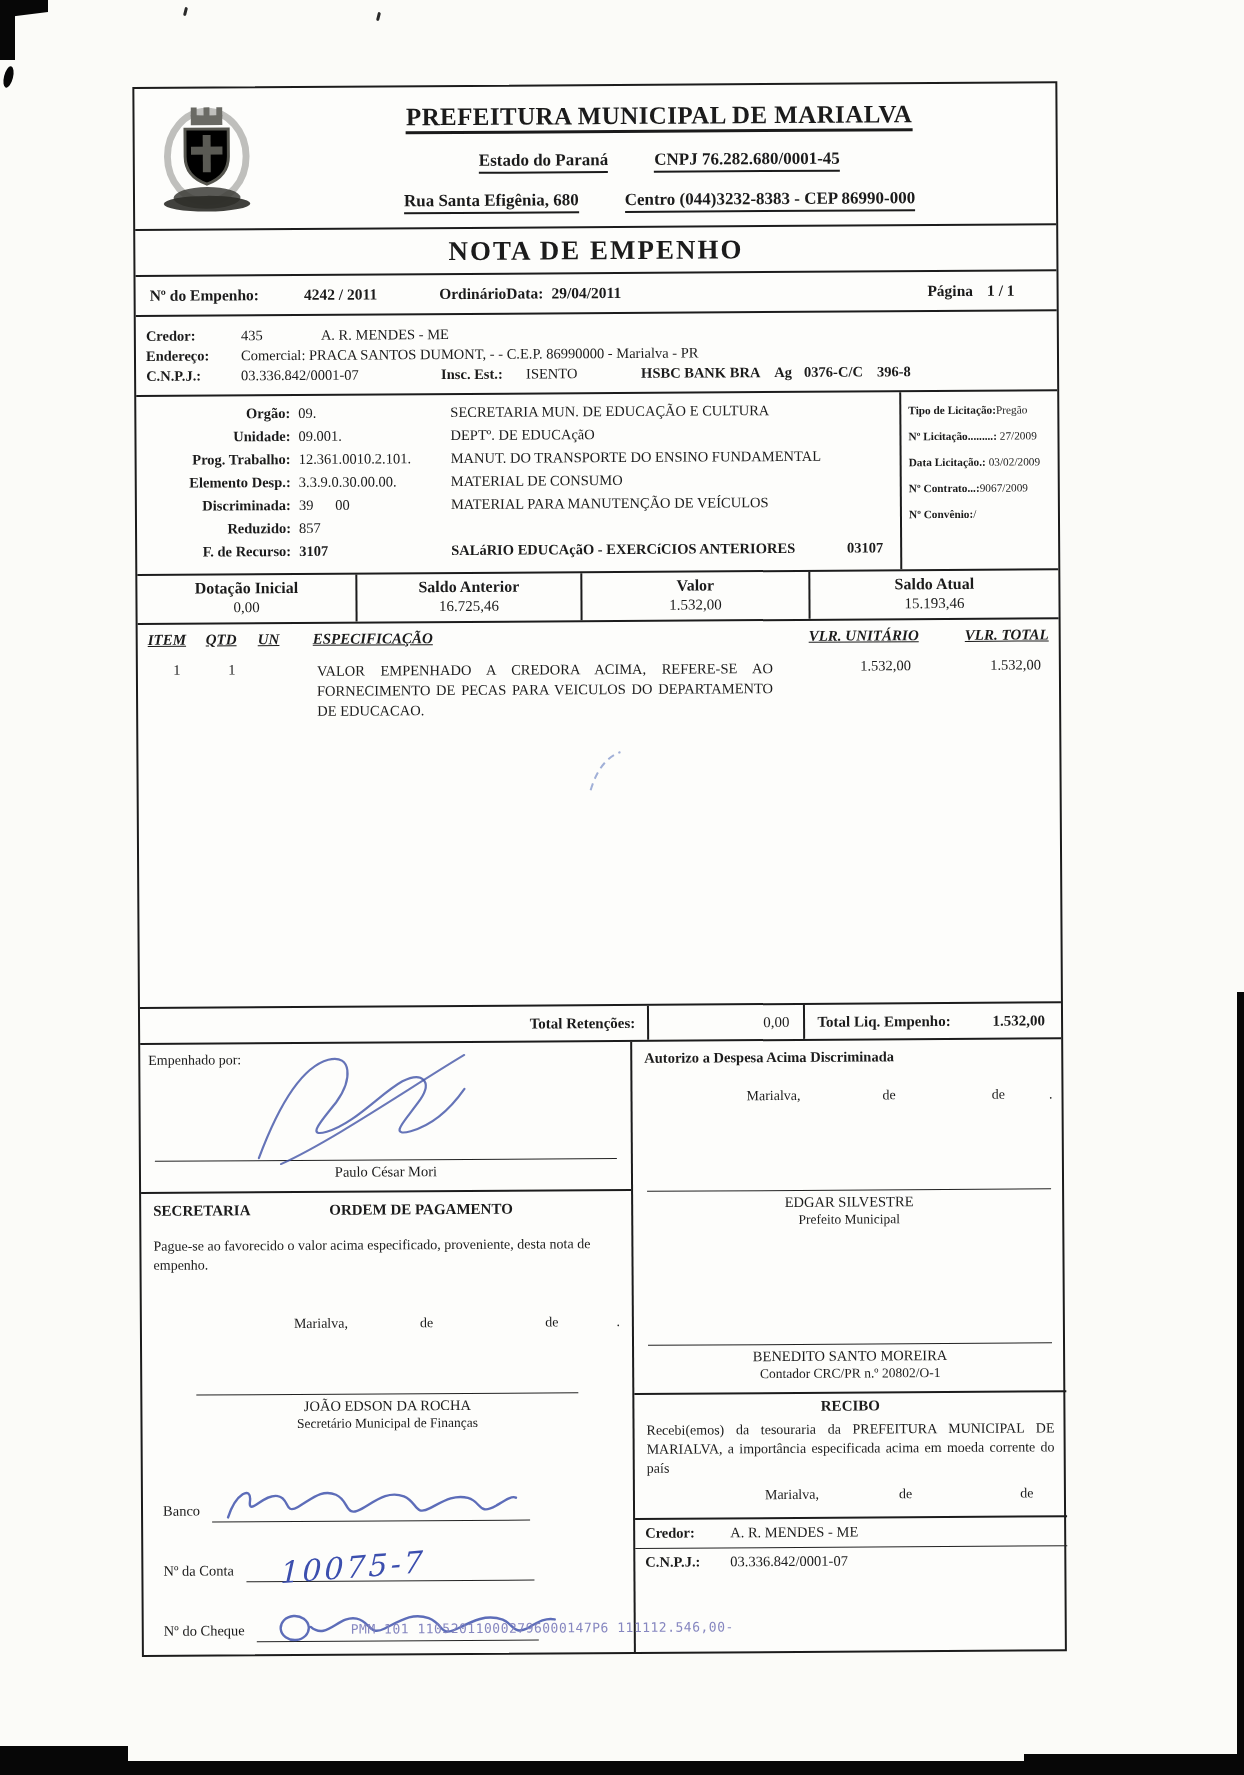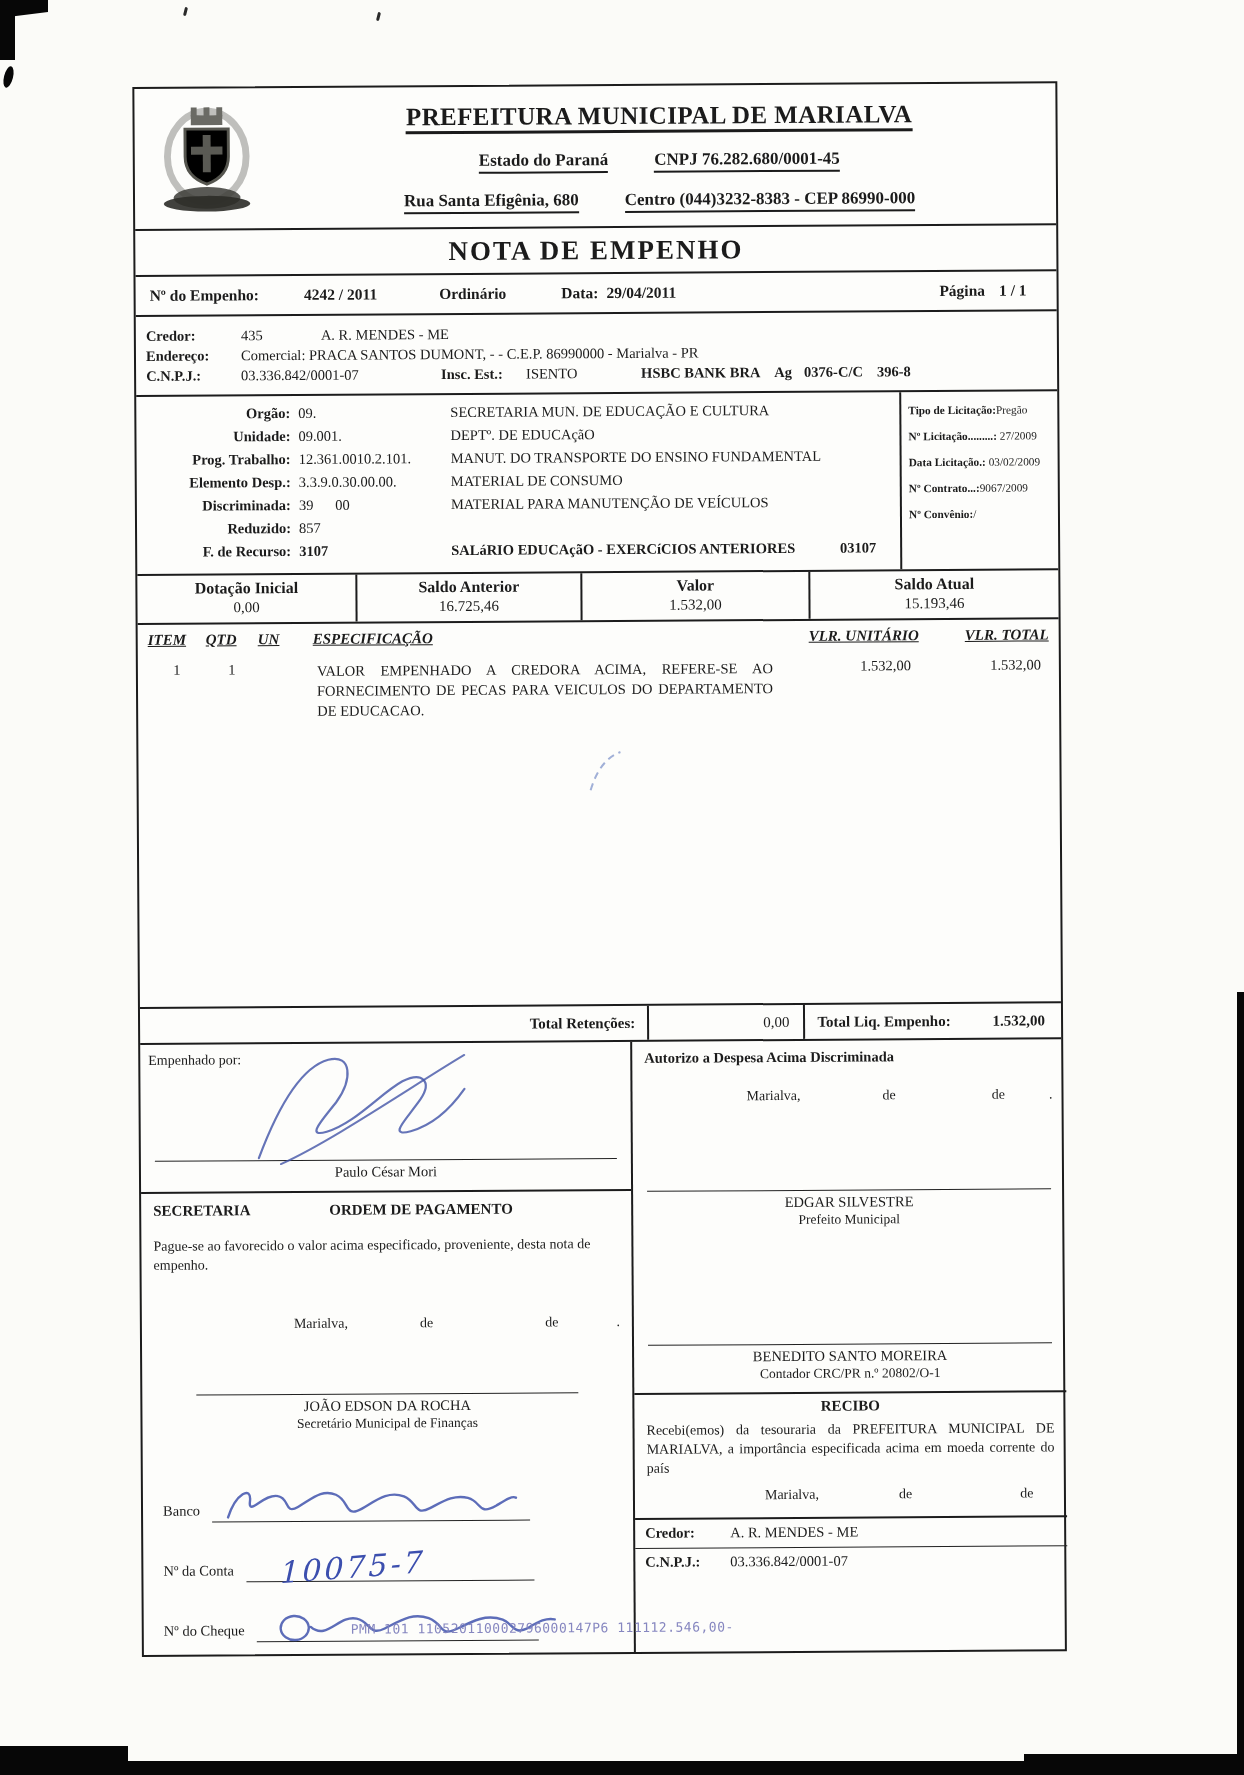--- a/index.html
+++ b/index.html
@@ -47,7 +47,7 @@
   
   .emp-row { height:40px; display:flex; align-items:center; padding:0 14px; font-size:15.5px; font-weight:bold; }
   .emp-num { margin-left:45px; } .emp-kind { margin-left:62px; }
-  .emp-date { margin-left:55px; display:flex; gap:8px; }
+  .emp-date { display:flex; gap:8px; }
   .emp-page { margin-left:auto; display:flex; gap:14px; margin-right:16px; }
 
   

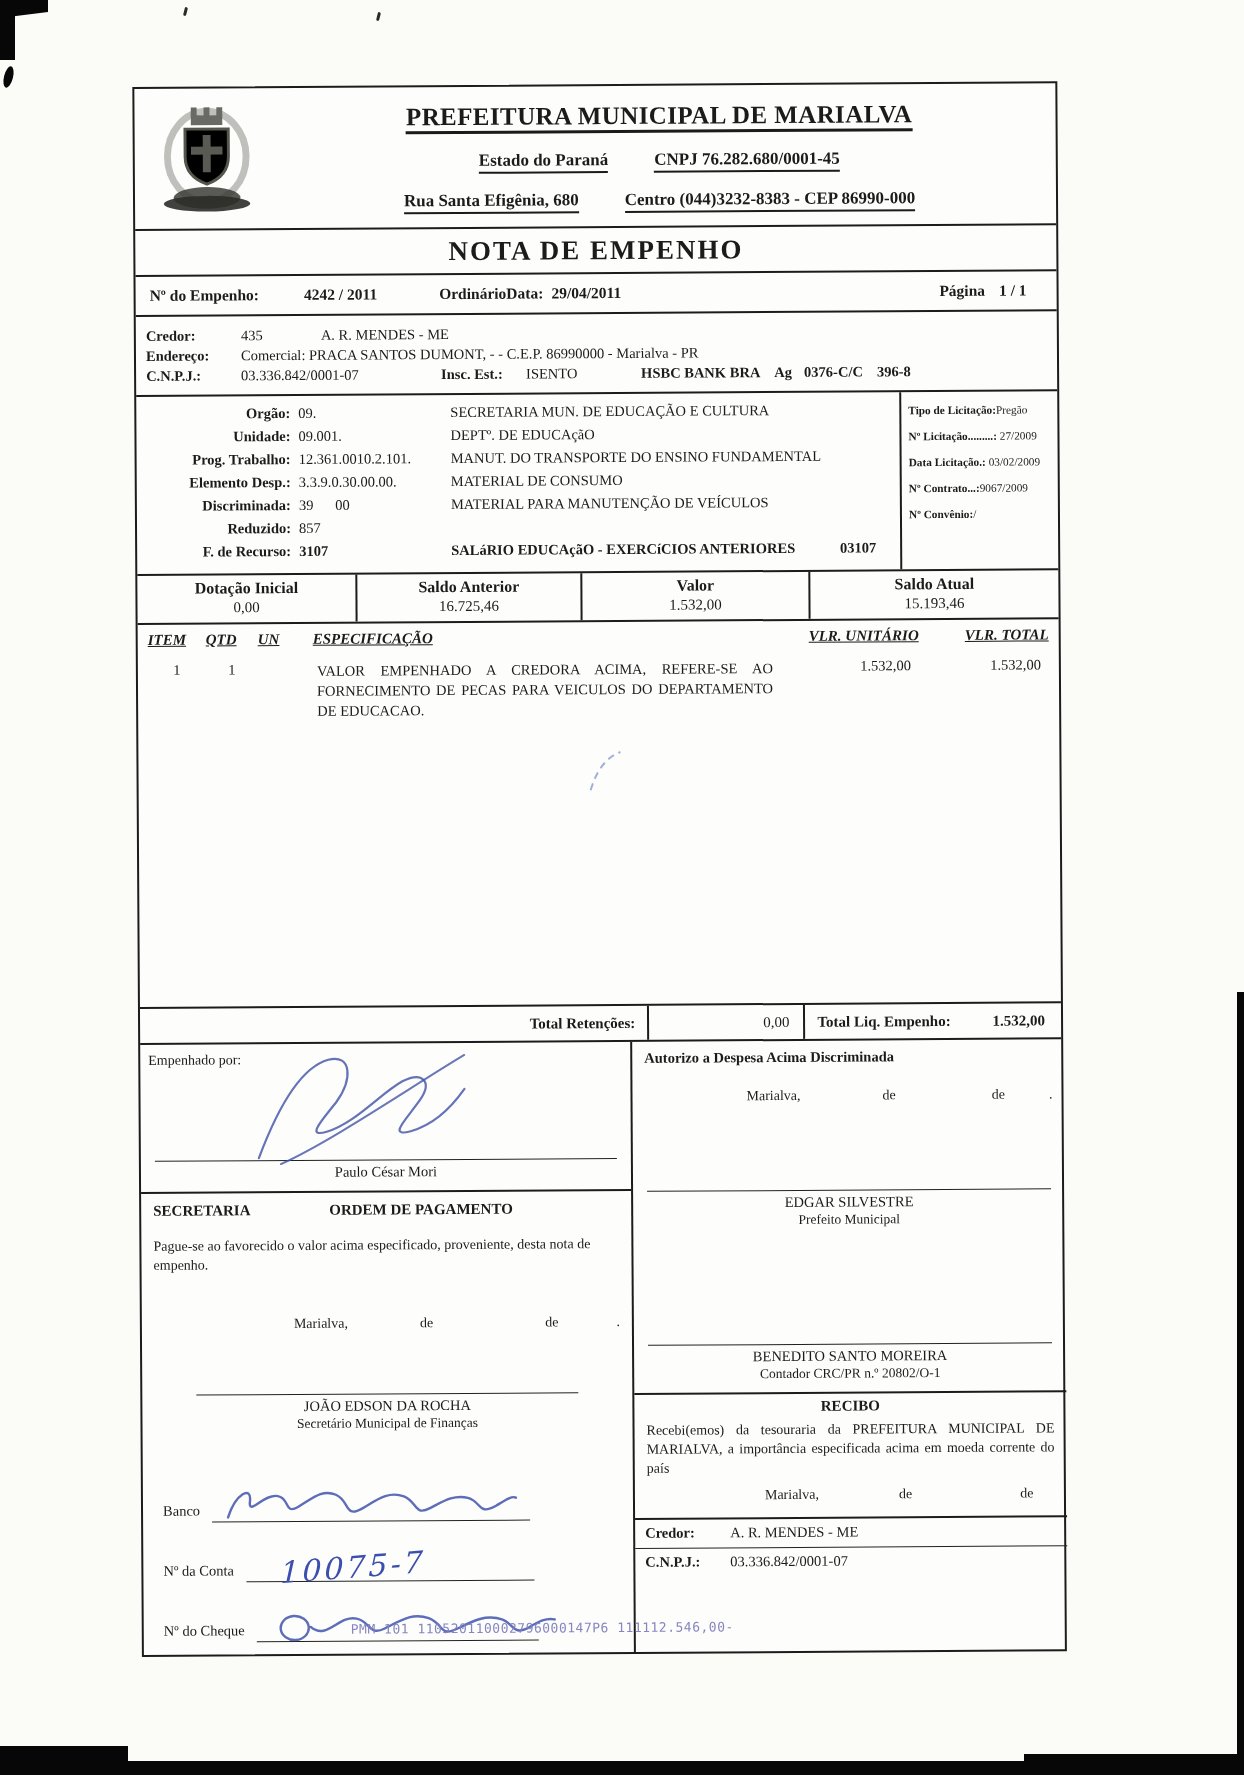--- a/index.html
+++ b/index.html
@@ -48,7 +48,7 @@
   .emp-row { height:40px; display:flex; align-items:center; padding:0 14px; font-size:15.5px; font-weight:bold; }
   .emp-num { margin-left:45px; } .emp-kind { margin-left:62px; }
   .emp-date { display:flex; gap:8px; }
-  .emp-page { margin-left:auto; display:flex; gap:14px; margin-right:16px; }
+  .emp-page { margin-left:auto; display:flex; gap:14px; margin-right:28px; }
 
   
   .credor { padding:8px 10px 10px; font-size:14.5px; }

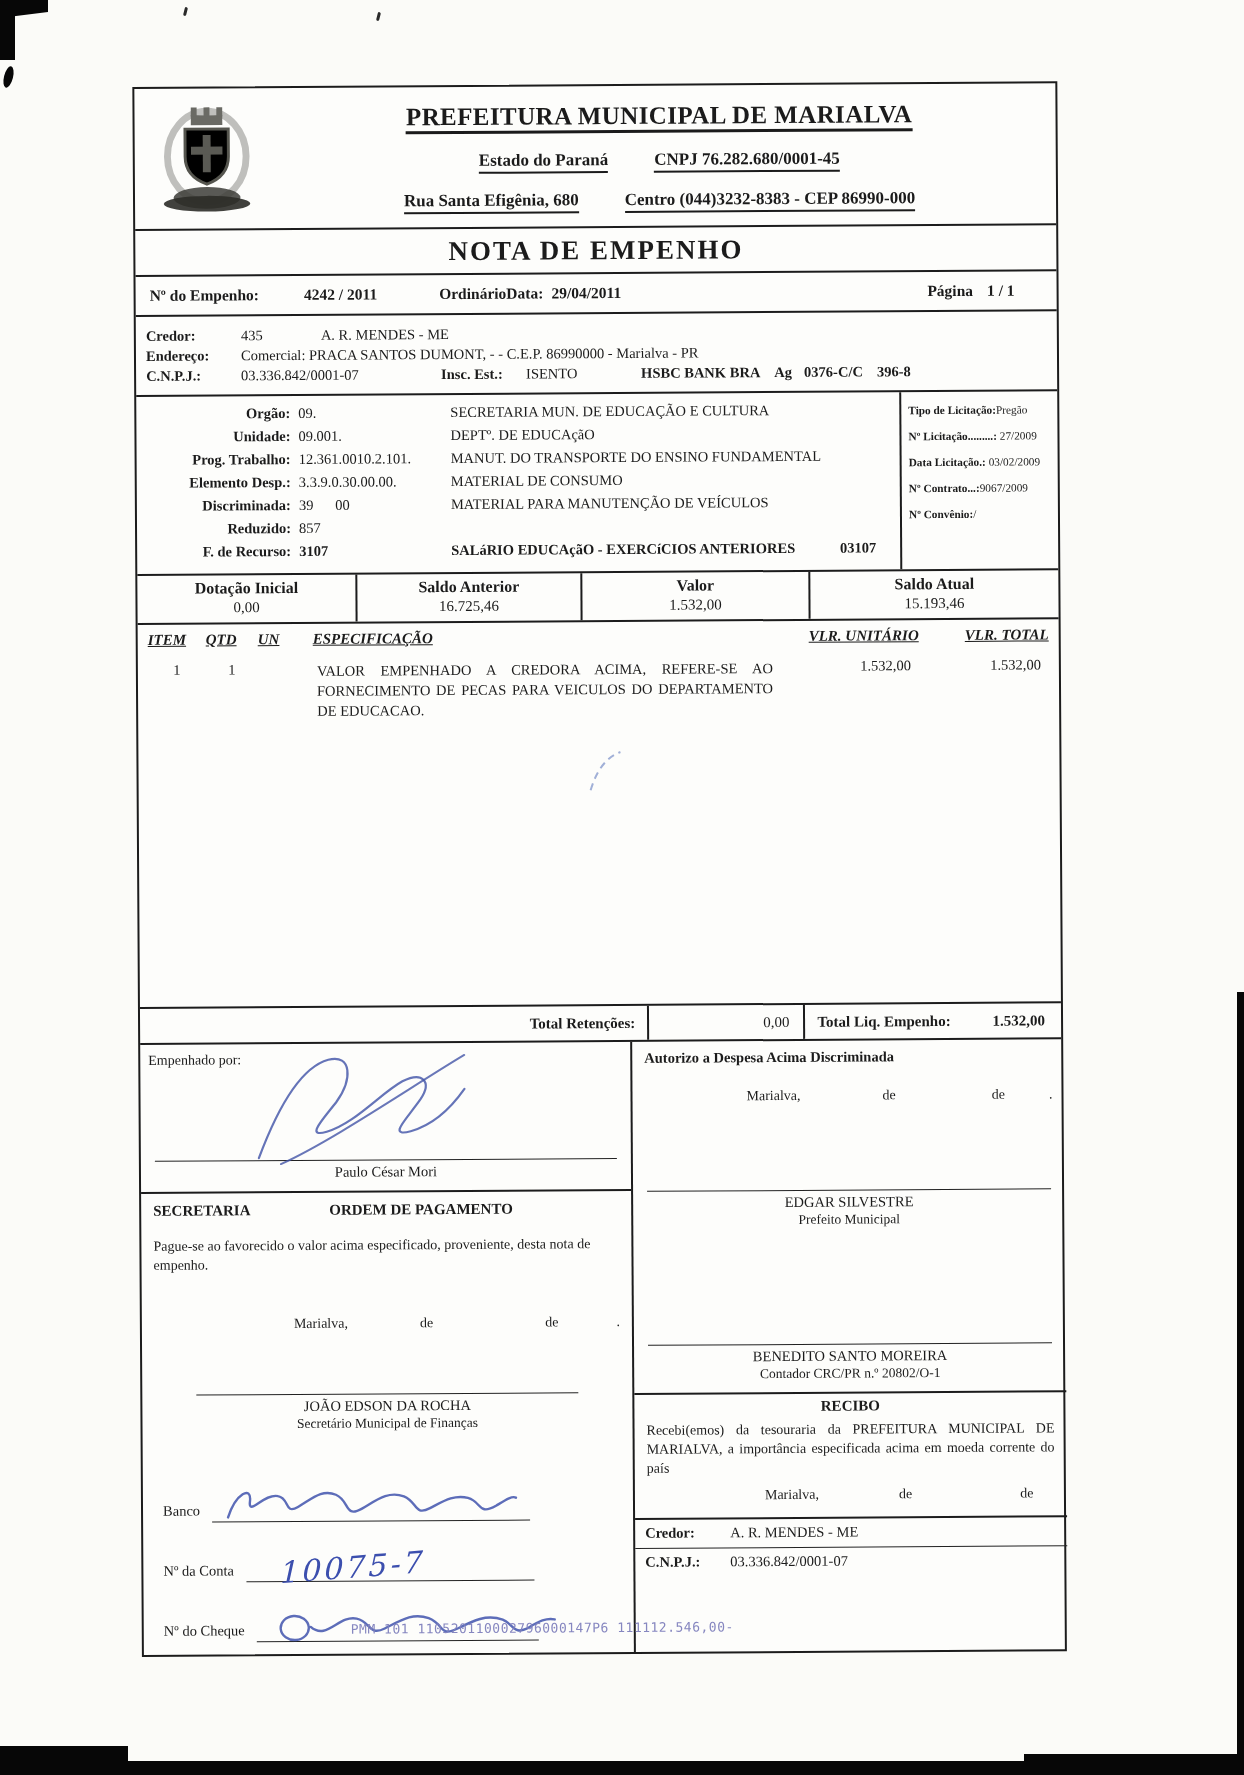--- a/index.html
+++ b/index.html
@@ -65,7 +65,7 @@
   .b-label { width:162px; text-align:right; padding-right:8px; font-weight:bold; flex:none; }
   .b-code { min-width:152px; white-space:pre; }
   .b-desc { padding-right:6px; }
-  .b-extra { margin-left:auto; padding-right:24px; font-weight:bold; }
+  .b-extra { margin-left:auto; padding-right:17px; font-weight:bold; }
   .budget-right { width:158px; border-left:2px solid #1c1c1c; padding:4px 3px 4px 7px;
                   font-size:11.3px; overflow:hidden; }
   .lic-row { margin-top:14px; white-space:nowrap; }

